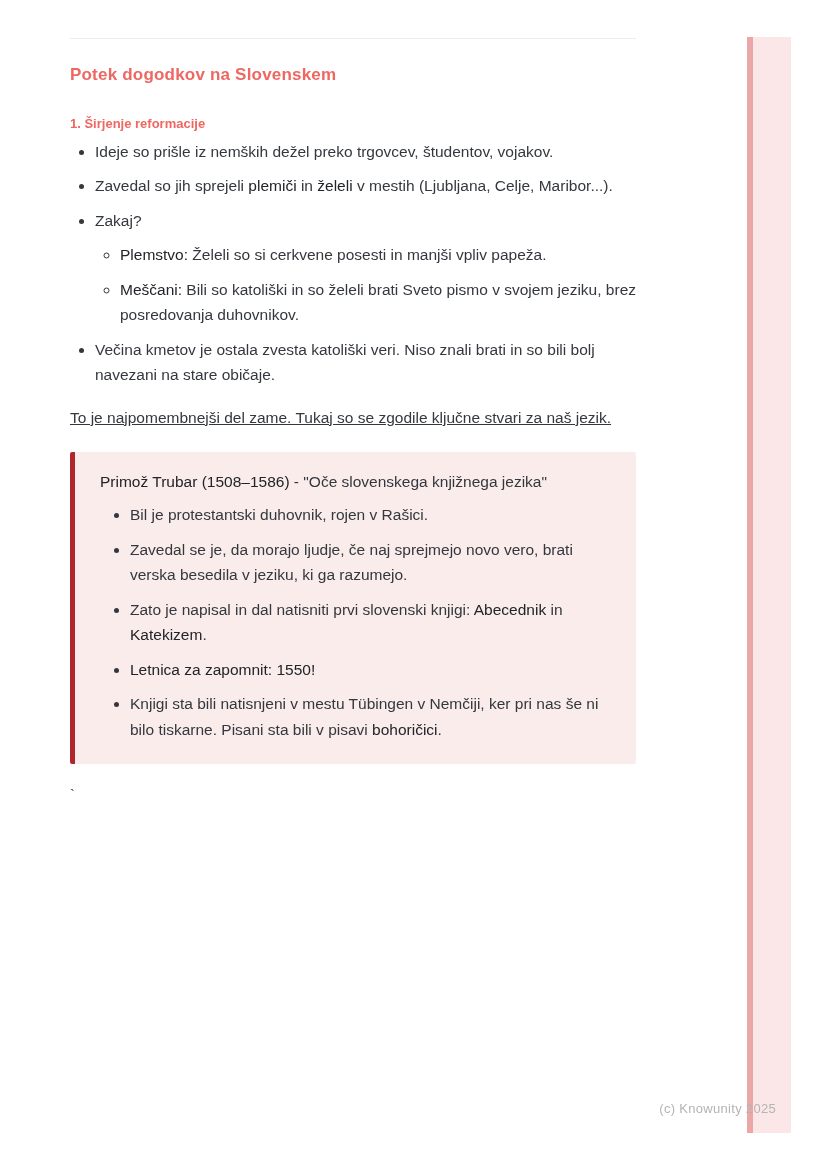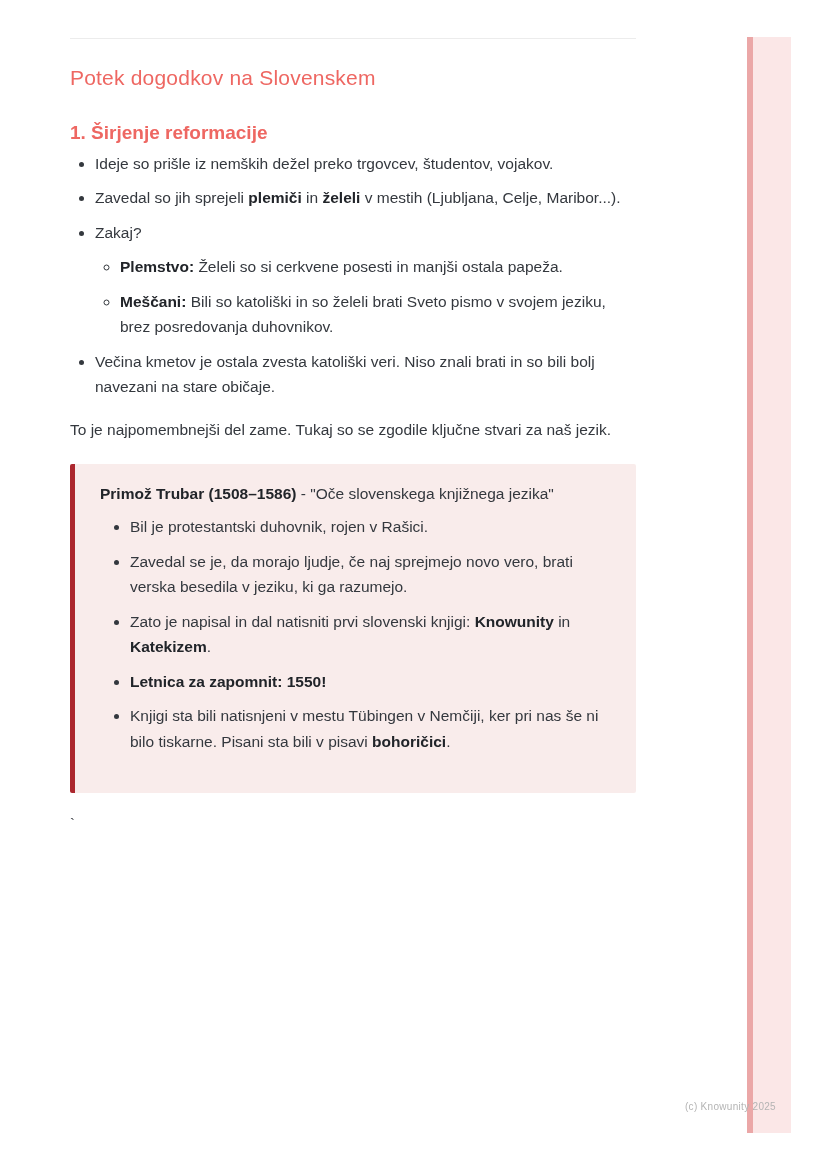--- a/index.html
+++ b/index.html
@@ -12,7 +12,7 @@
   .content { position:absolute; left:70px; top:0; width:566px; }
   .top-divider { border:none; border-top:1px solid var(--divider,#ececec); margin-top:38px; }
   h1 {
-    margin-top:26px; font-size:21px; line-height:1.2; font-weight:400;
+    margin-top:26px; font-size:17px; line-height:1.2; font-weight:700;
     color:var(--accent_heading,#ee6762); letter-spacing:.2px;
   }
   h2 { font-size:19px; line-height:1.25; font-weight:700; color:var(--accent_heading,#ee6762); }

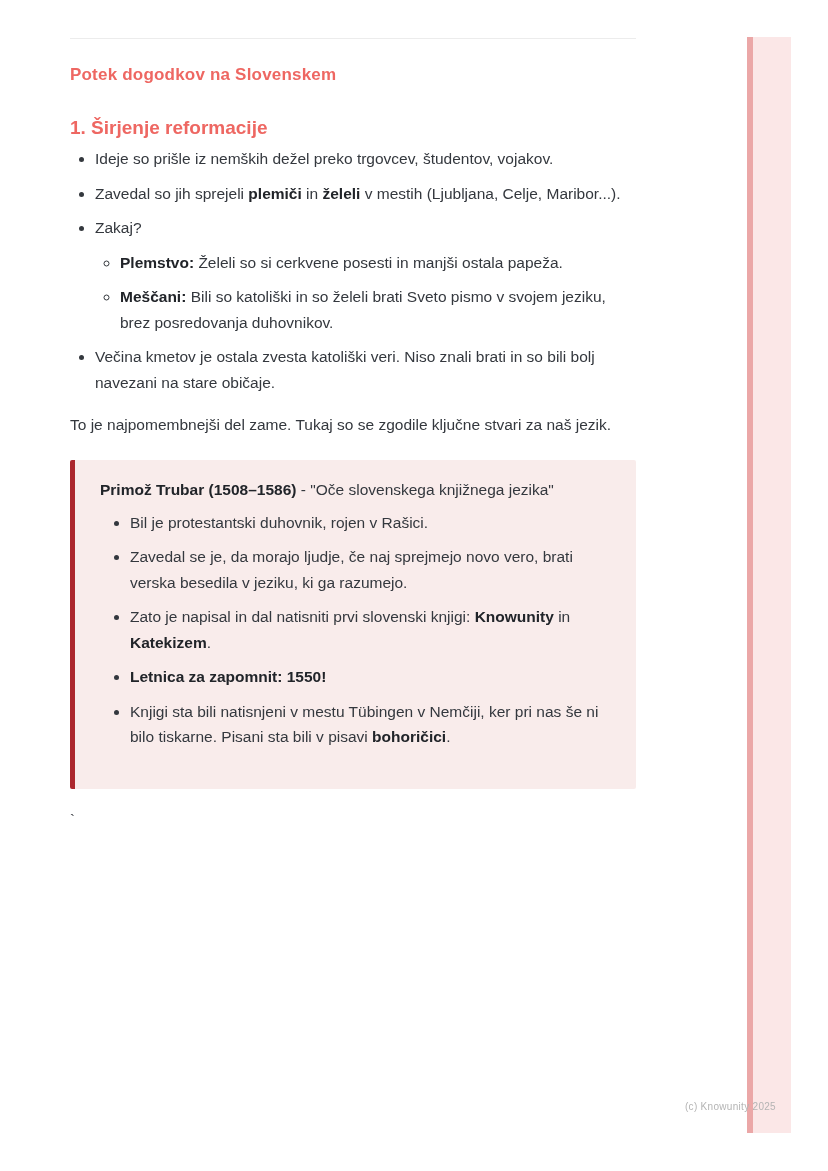--- a/index.html
+++ b/index.html
@@ -15,7 +15,7 @@
     margin-top:26px; font-size:17px; line-height:1.2; font-weight:700;
     color:var(--accent_heading,#ee6762); letter-spacing:.2px;
   }
-  h2 { font-size:19px; line-height:1.25; font-weight:700; color:var(--accent_heading,#ee6762); }
+  h2 { font-size:13px; line-height:1.25; font-weight:700; color:var(--accent_heading,#ee6762); }
   .h2-s1 { margin-top:31px; }
   .h2-s2 { margin-top:30px; }
   ul.body-list { margin-top:6px; padding-left:25px; list-style:disc; }

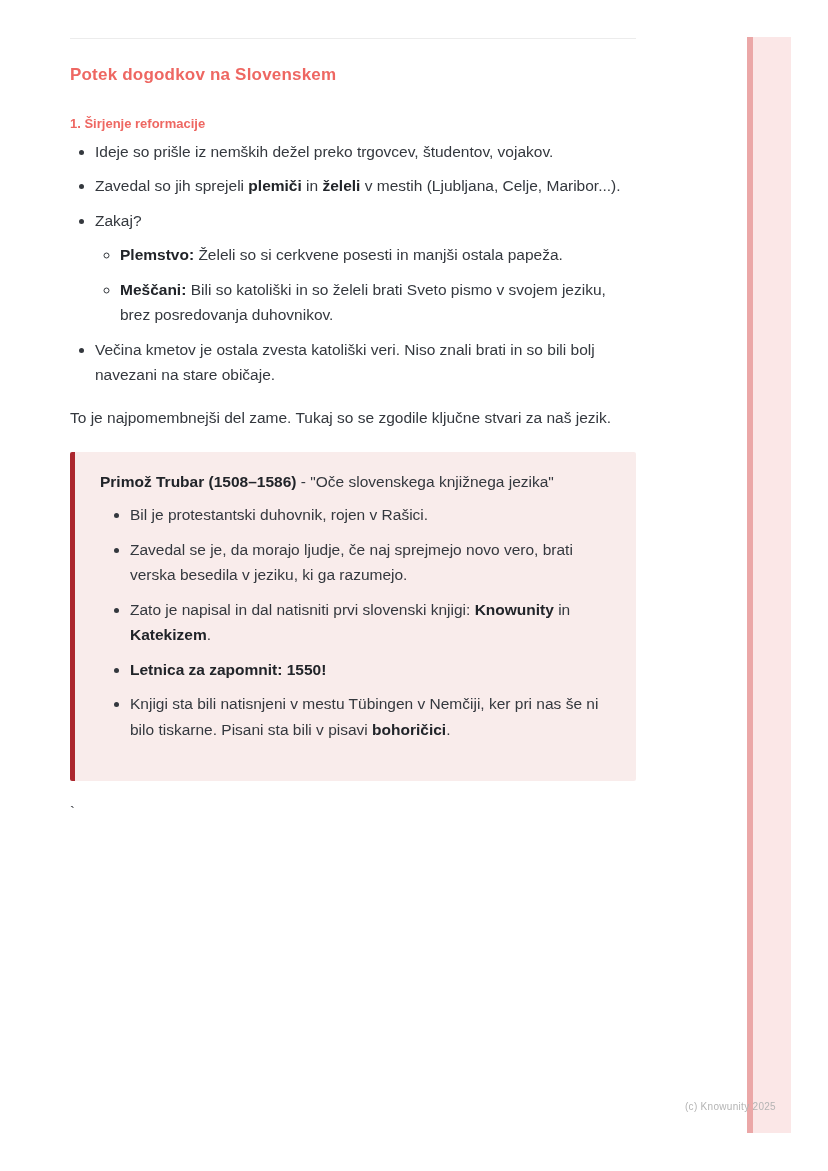--- a/index.html
+++ b/index.html
@@ -25,7 +25,7 @@
   }
   ul.sub-list { margin-top:9px; padding-left:25px; list-style:circle; }
   ul.sub-list > li { font-size:15.5px; line-height:25.5px; color:var(--body_text,#34383e); margin-bottom:9px; }
-  .b { font-weight:700; color:var(--bold_text,#212429); }
+  .b { font-weight:400; color:var(--bold_text,#212429); }
   .intro { margin-top:17px; font-size:15.5px; line-height:25.5px; color:var(--body_text,#34383e); }
   .callout {
     margin-top:22px;

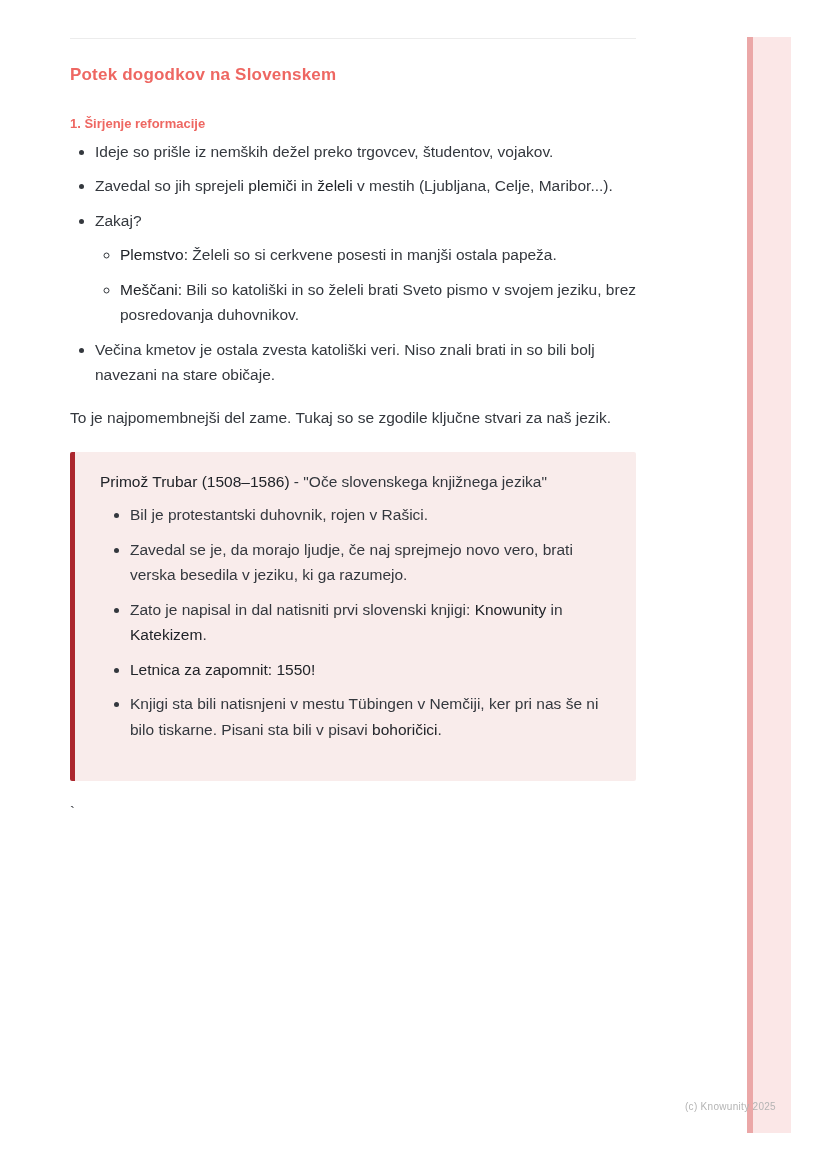--- a/index.html
+++ b/index.html
@@ -63,7 +63,7 @@
       <li><span>Ideje so prišle iz nemških dežel preko trgovcev, študentov, vojakov.</span></li>
       <li><span>Zavedal so jih sprejeli </span><span class="b">plemiči</span><span> in </span><span class="b">želeli</span><span> v mestih (Ljubljana, Celje, Maribor...).</span></li>
       <li><span>Zakaj?</span><ul class="sub-list">
-          <li><span class="b">Plemstvo:</span><span> Želeli so si cerkvene posesti in manjši ostala papeža.</span></li>
+          <li><span class="b">Plemstvo:</span><span> Želeli so si cerkvene posesti in manjši vpliv papeža.</span></li>
           <li><span class="b">Meščani:</span><span> Bili so katoliški in so želeli brati Sveto pismo v svojem jeziku, brez posredovanja duhovnikov.</span></li>
         </ul></li>
       <li><span>Večina kmetov je ostala zvesta katoliški veri. Niso znali brati in so bili bolj navezani na stare običaje.</span></li>

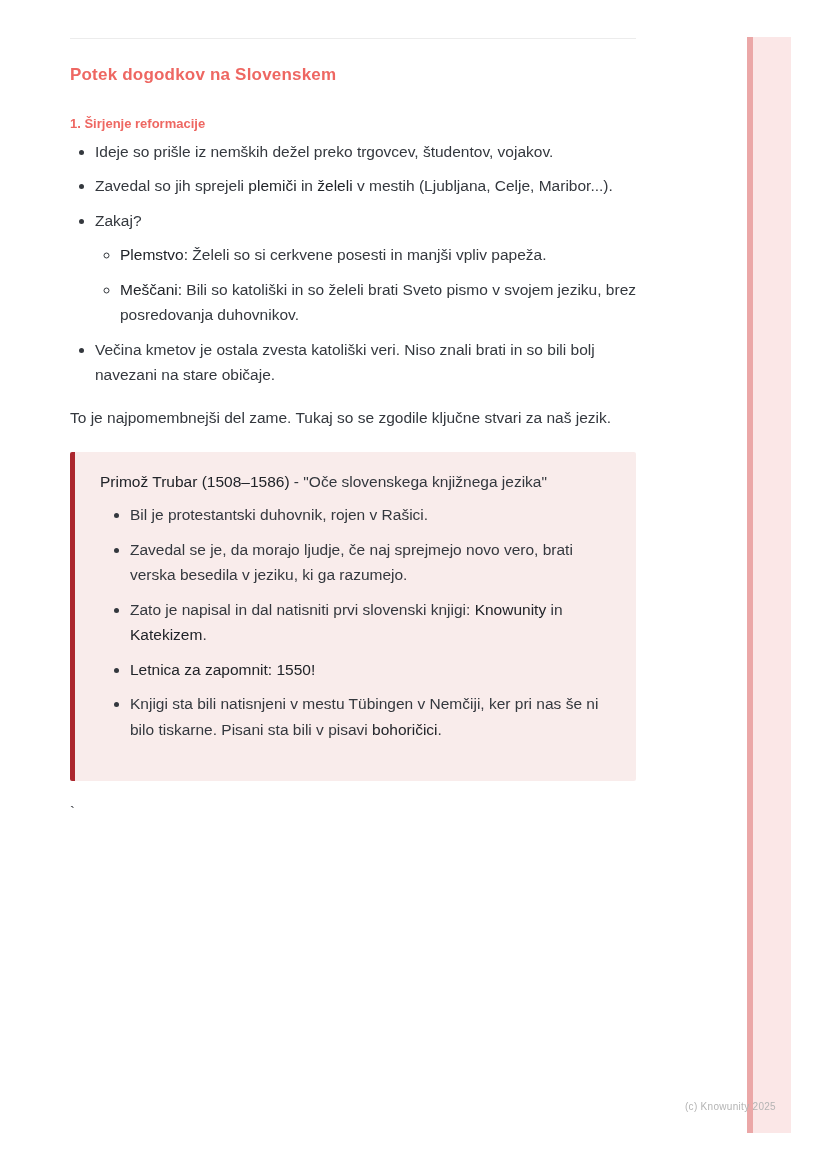--- a/index.html
+++ b/index.html
@@ -26,7 +26,7 @@
   ul.sub-list { margin-top:9px; padding-left:25px; list-style:circle; }
   ul.sub-list > li { font-size:15.5px; line-height:25.5px; color:var(--body_text,#34383e); margin-bottom:9px; }
   .b { font-weight:400; color:var(--bold_text,#212429); }
-  .intro { margin-top:17px; font-size:15.5px; line-height:25.5px; color:var(--body_text,#34383e); }
+  .intro { margin-top:17px; font-size:15.5px; line-height:25.5px; color:var(--body_text,#34383e);text-decoration:underline; }
   .callout {
     margin-top:22px;
     background:var(--callout_bg,#f9eceb);

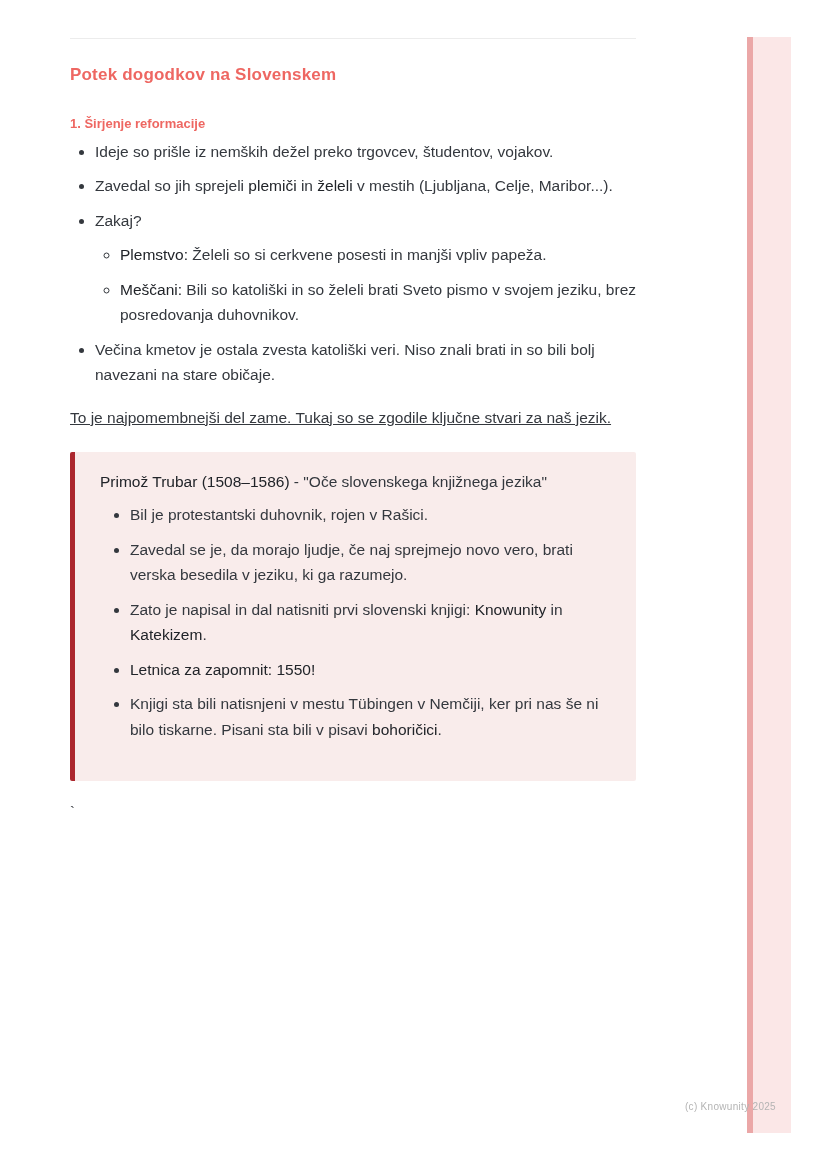--- a/index.html
+++ b/index.html
@@ -76,7 +76,7 @@
     <ul class="body-list">
         <li><span>Bil je protestantski duhovnik, rojen v Rašici.</span></li>
         <li><span>Zavedal se je, da morajo ljudje, če naj sprejmejo novo vero, brati verska besedila v jeziku, ki ga razumejo.</span></li>
-        <li><span>Zato je napisal in dal natisniti prvi slovenski knjigi: </span><span class="b">Knowunity</span><span> in </span><span class="b">Katekizem</span><span>.</span></li>
+        <li><span>Zato je napisal in dal natisniti prvi slovenski knjigi: </span><span class="b">Abecednik</span><span> in </span><span class="b">Katekizem</span><span>.</span></li>
         <li><span class="b">Letnica za zapomnit: 1550!</span></li>
         <li><span>Knjigi sta bili natisnjeni v mestu Tübingen v Nemčiji, ker pri nas še ni bilo tiskarne. Pisani sta bili v pisavi </span><span class="b">bohoričici</span><span>.</span></li>
       </ul>

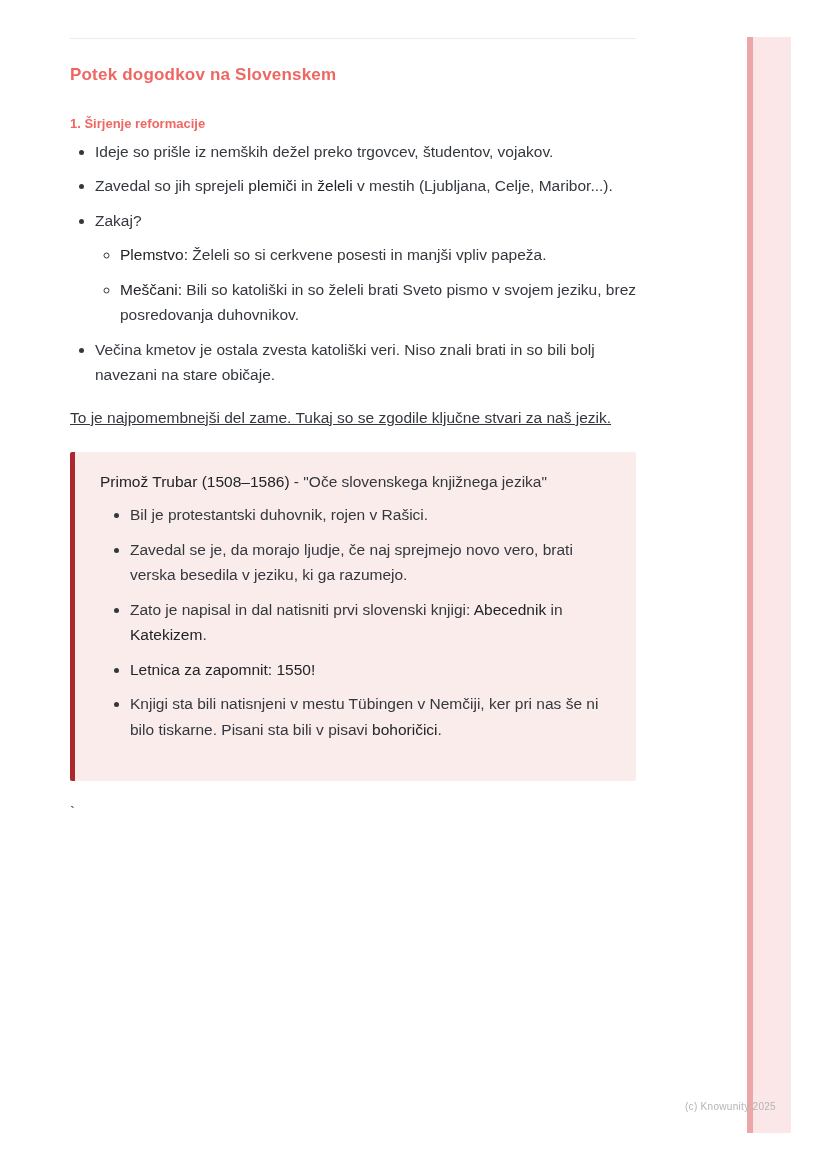--- a/index.html
+++ b/index.html
@@ -36,7 +36,7 @@
   }
   .callout-title { font-size:15.5px; line-height:26px; color:var(--body_text,#34383e); }
   .callout ul.body-list { margin-top:7px; padding-left:30px; }
-  .callout li:last-child { margin-bottom:17px; }
+  .callout li:last-child { margin-bottom:0; }
   .stray { margin-top:22px; font-size:15px; line-height:18px; color:var(--body_text,#34383e); }
   .side-bar {
     position:absolute; left:747px; top:37px; width:44px; height:1096px;

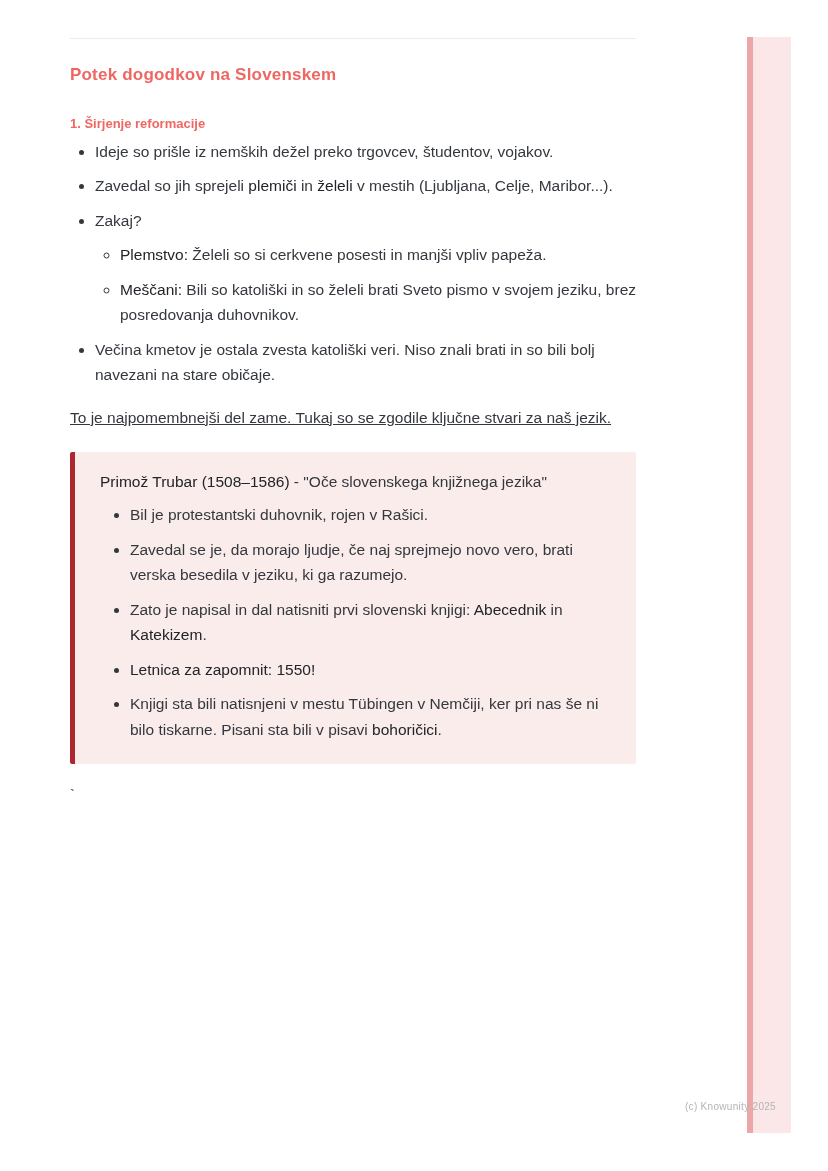--- a/index.html
+++ b/index.html
@@ -46,7 +46,7 @@
   }
   .footer {
     position:absolute; top:1101px; right:52px; z-index:2;
-    font-size:10px; letter-spacing:.3px;
+    font-size:13px; letter-spacing:.3px;
     color:var(--footer_text,#b4b4b4);
   }
 </style>

